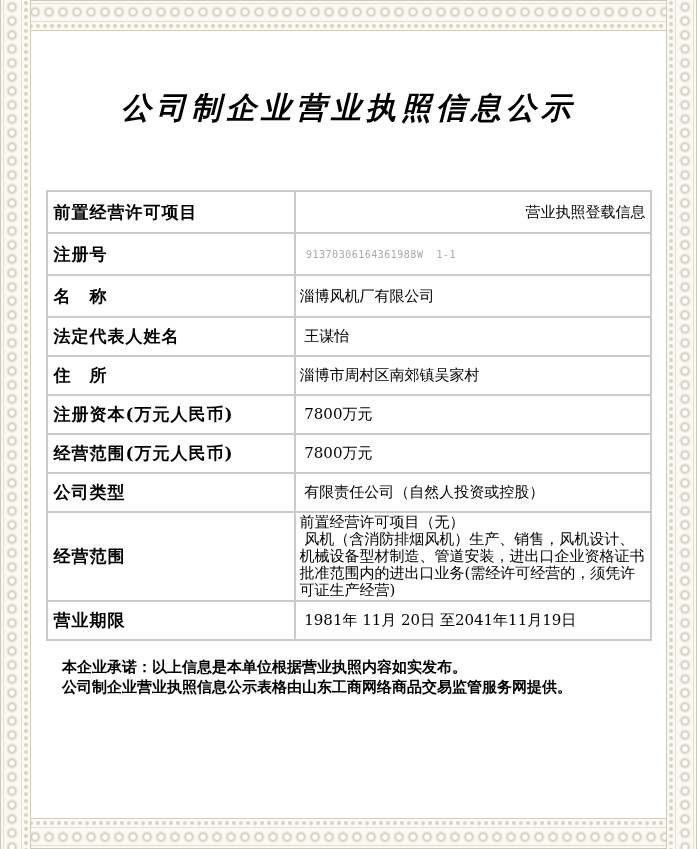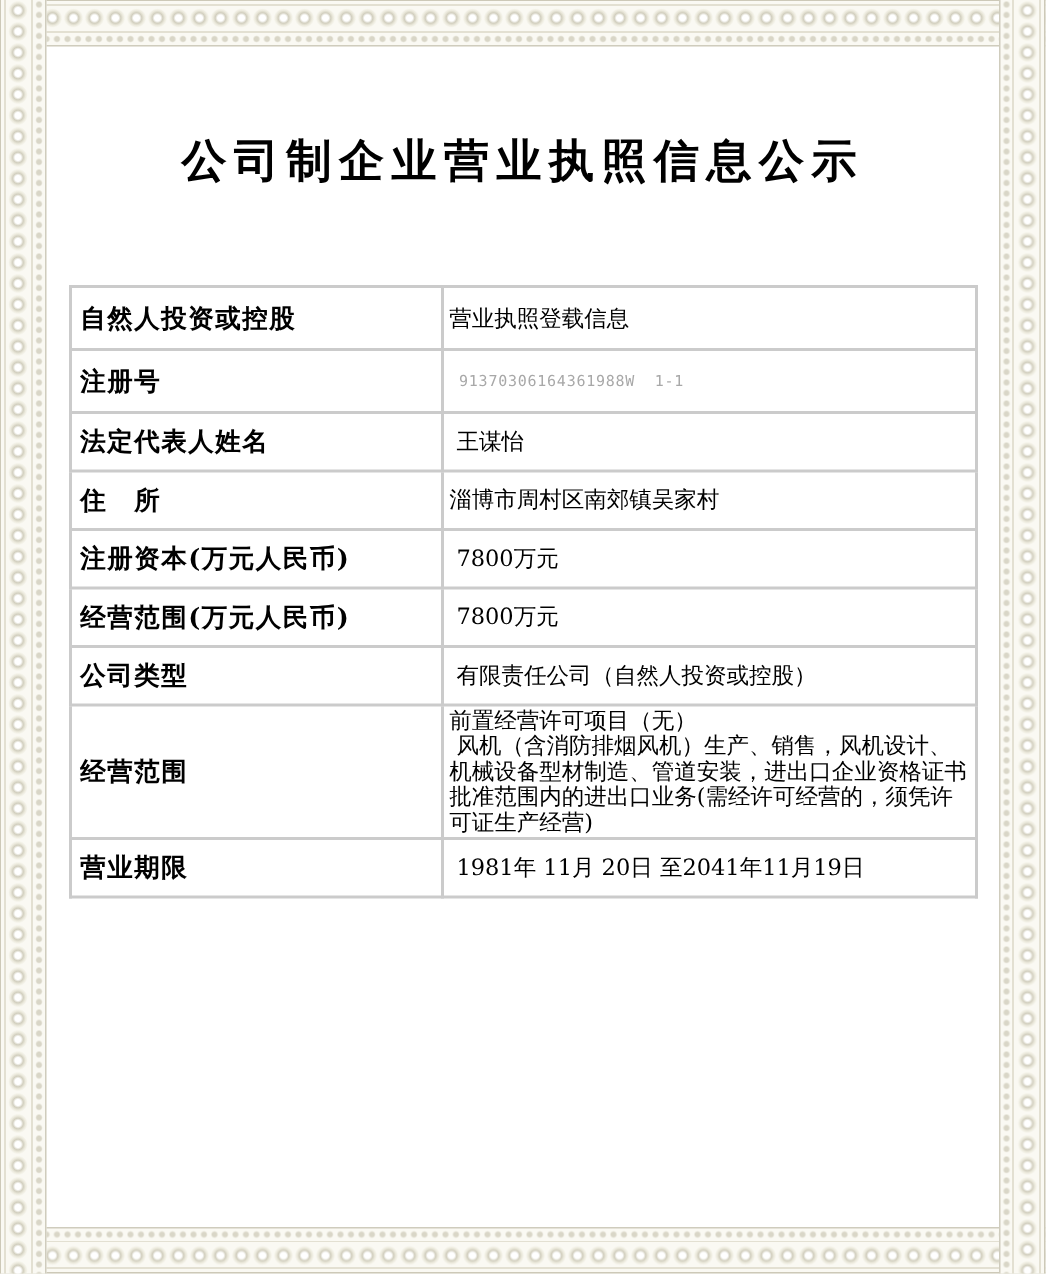--- a/index.html
+++ b/index.html
@@ -74,6 +74,7 @@
     letter-spacing:5px;
     line-height:40px;
     font-family:"DejaVu Serif","Liberation Serif",serif;
+    font-style:italic;
   }
   table.license{
     width:586px;

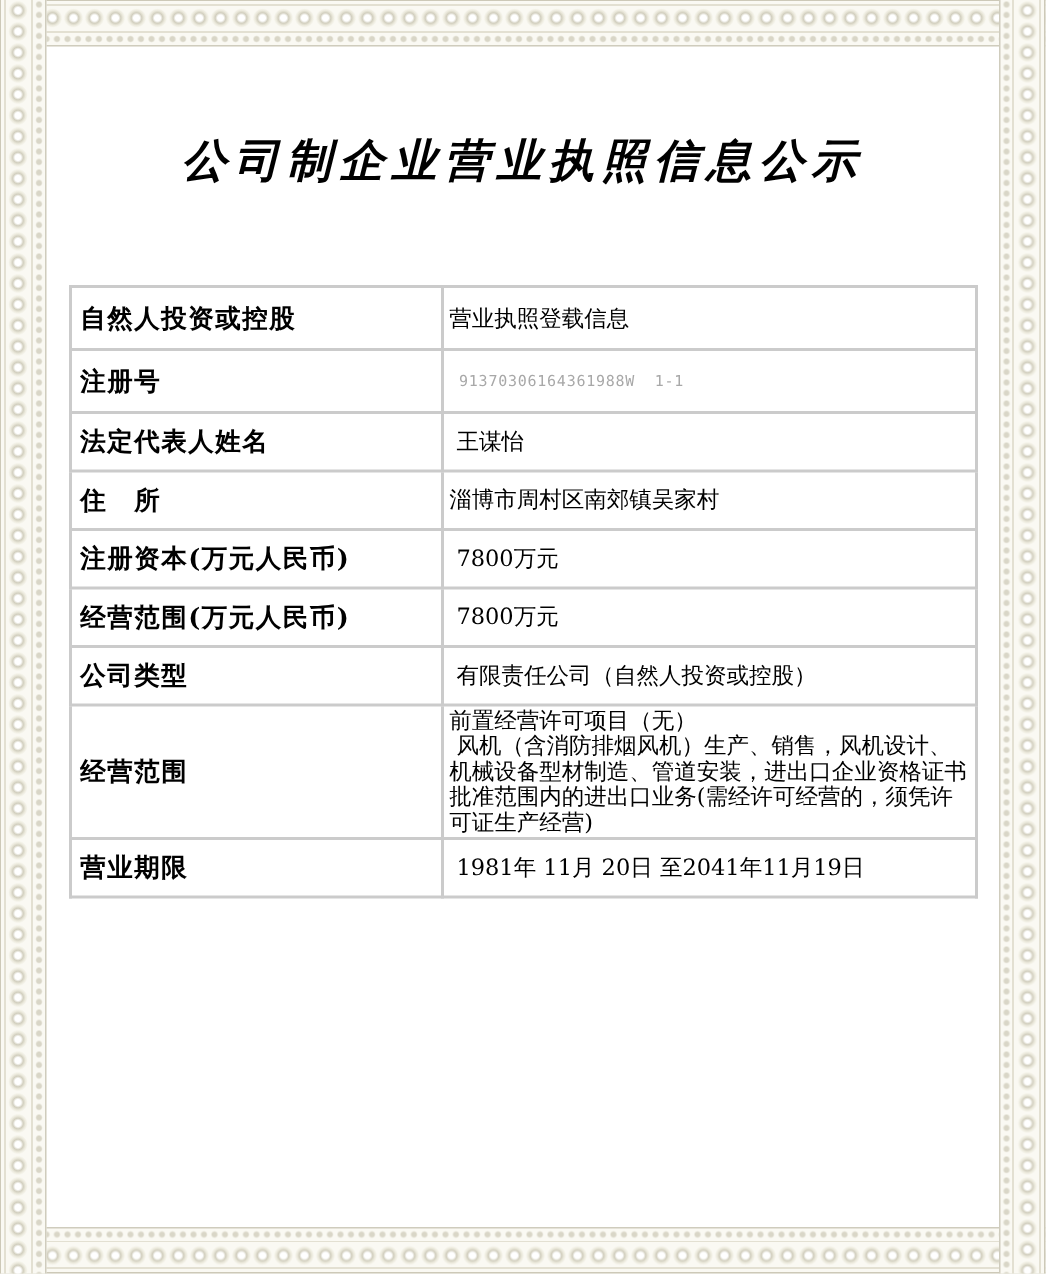--- a/index.html
+++ b/index.html
@@ -136,7 +136,7 @@
     <table class="license">
       <tbody>
         <tr class="h40">
-          <td class="label">自然人投资或控股</td>
+          <td class="label">前置经营许可项目</td>
           <td class="value center">营业执照登载信息</td>
         </tr>
         <tr class="h40">

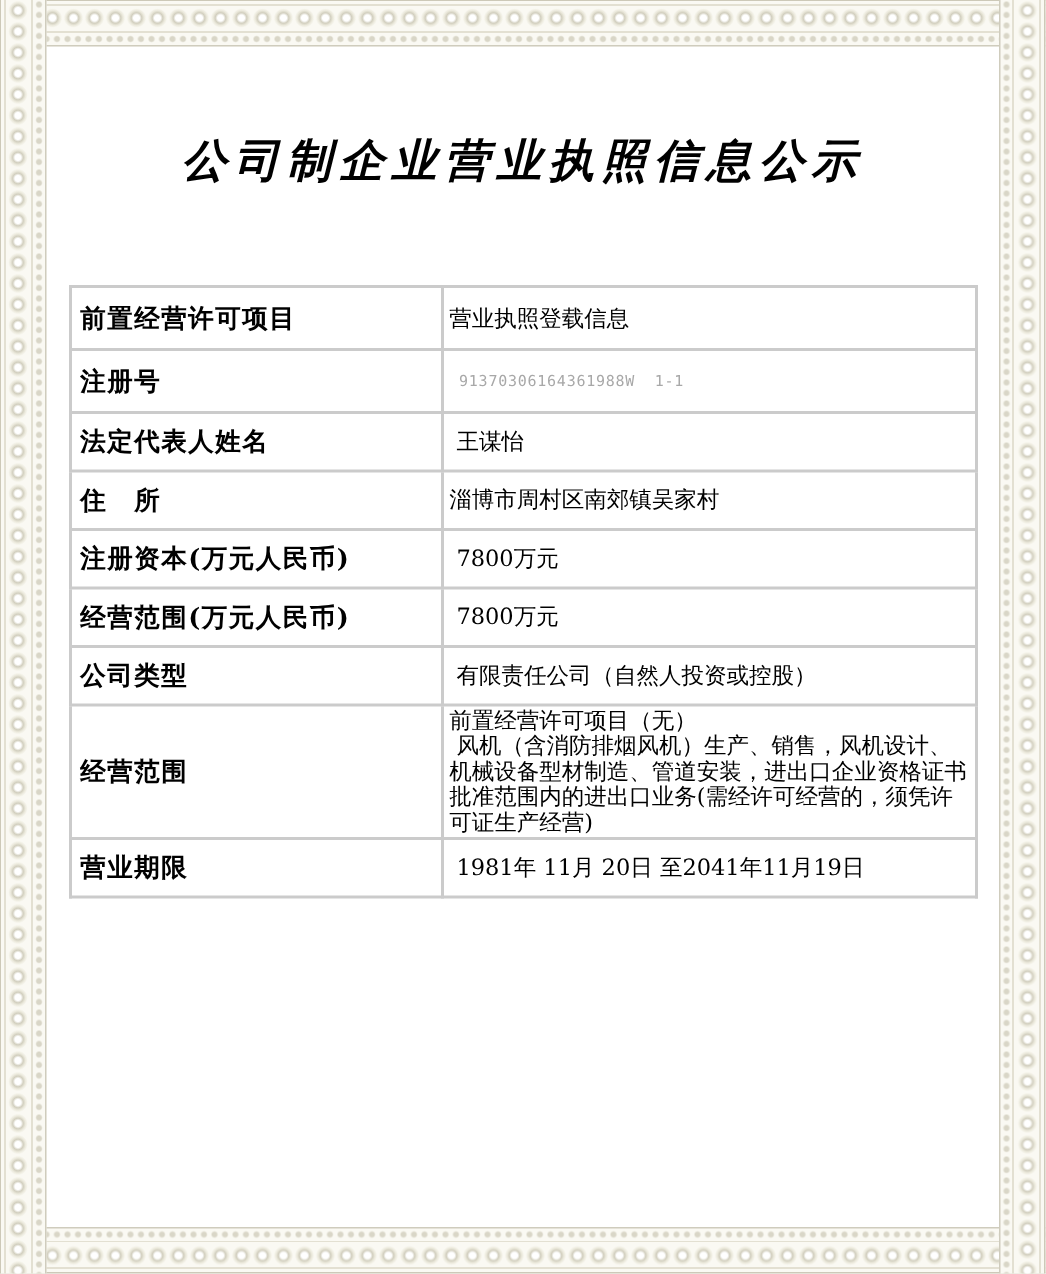--- a/index.html
+++ b/index.html
@@ -104,7 +104,7 @@
   }
   tr.h40 td{height:36px;}
   tr.h37 td{height:33px;}
-  td.value.center{text-align:left;}
+  td.value.center{text-align:right;}
   td.value.muted{
     color:#a8a8a8;
     font-family:"DejaVu Sans Mono","Liberation Mono",monospace;

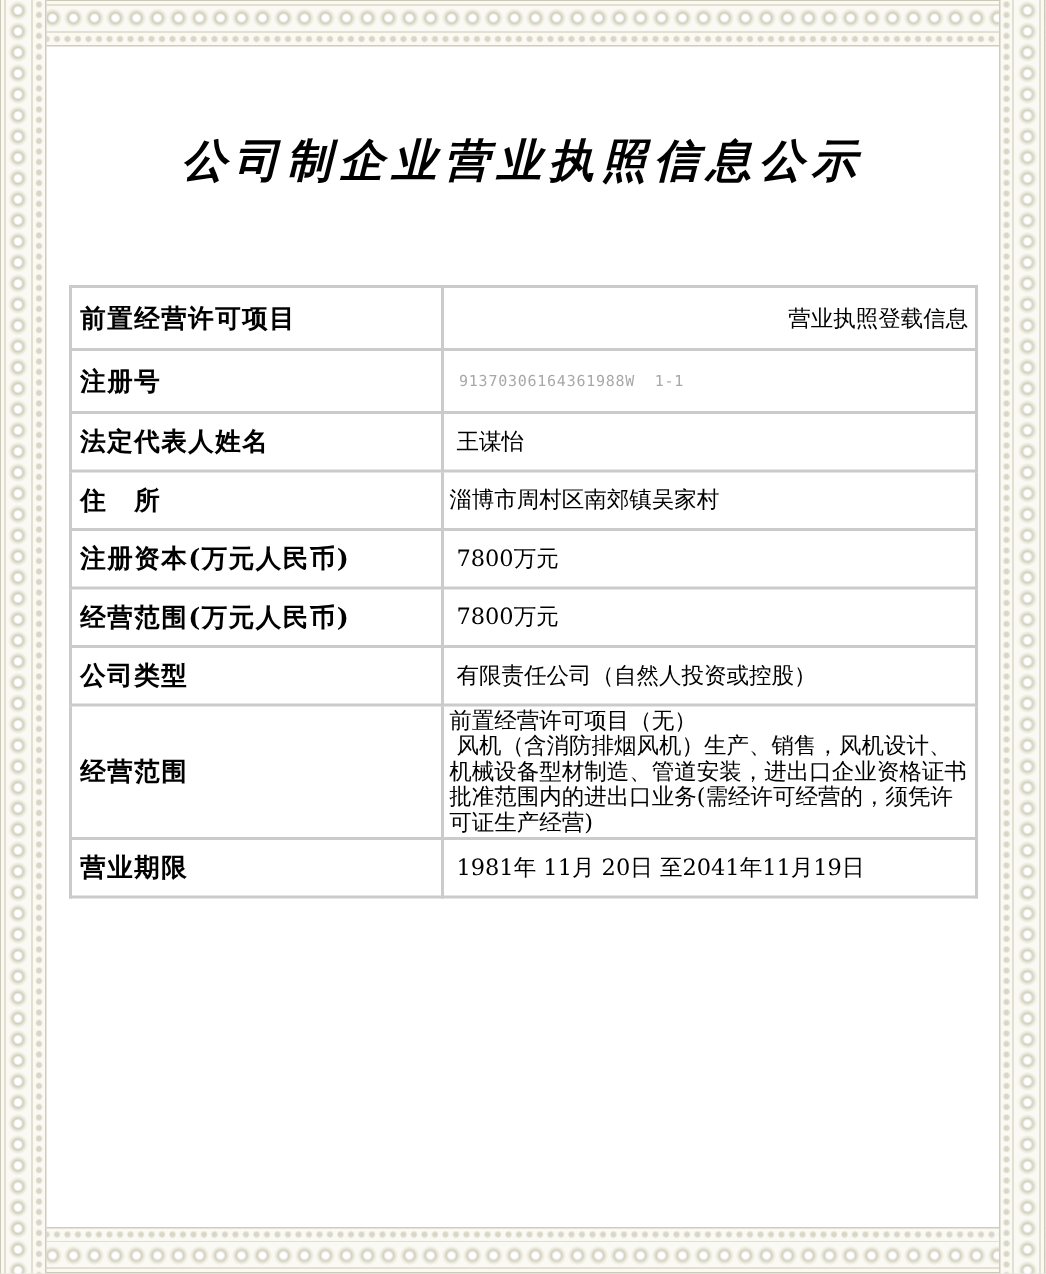--- a/index.html
+++ b/index.html
@@ -143,6 +143,10 @@
           <td class="label">注册号</td>
           <td class="value muted"> 91370306164361988W  1-1</td>
         </tr>
+        <tr class="h40">
+          <td class="label">名　称</td>
+          <td class="value">淄博风机厂有限公司</td>
+        </tr>
         <tr class="h37">
           <td class="label">法定代表人姓名</td>
           <td class="value"> 王谋怡</td>

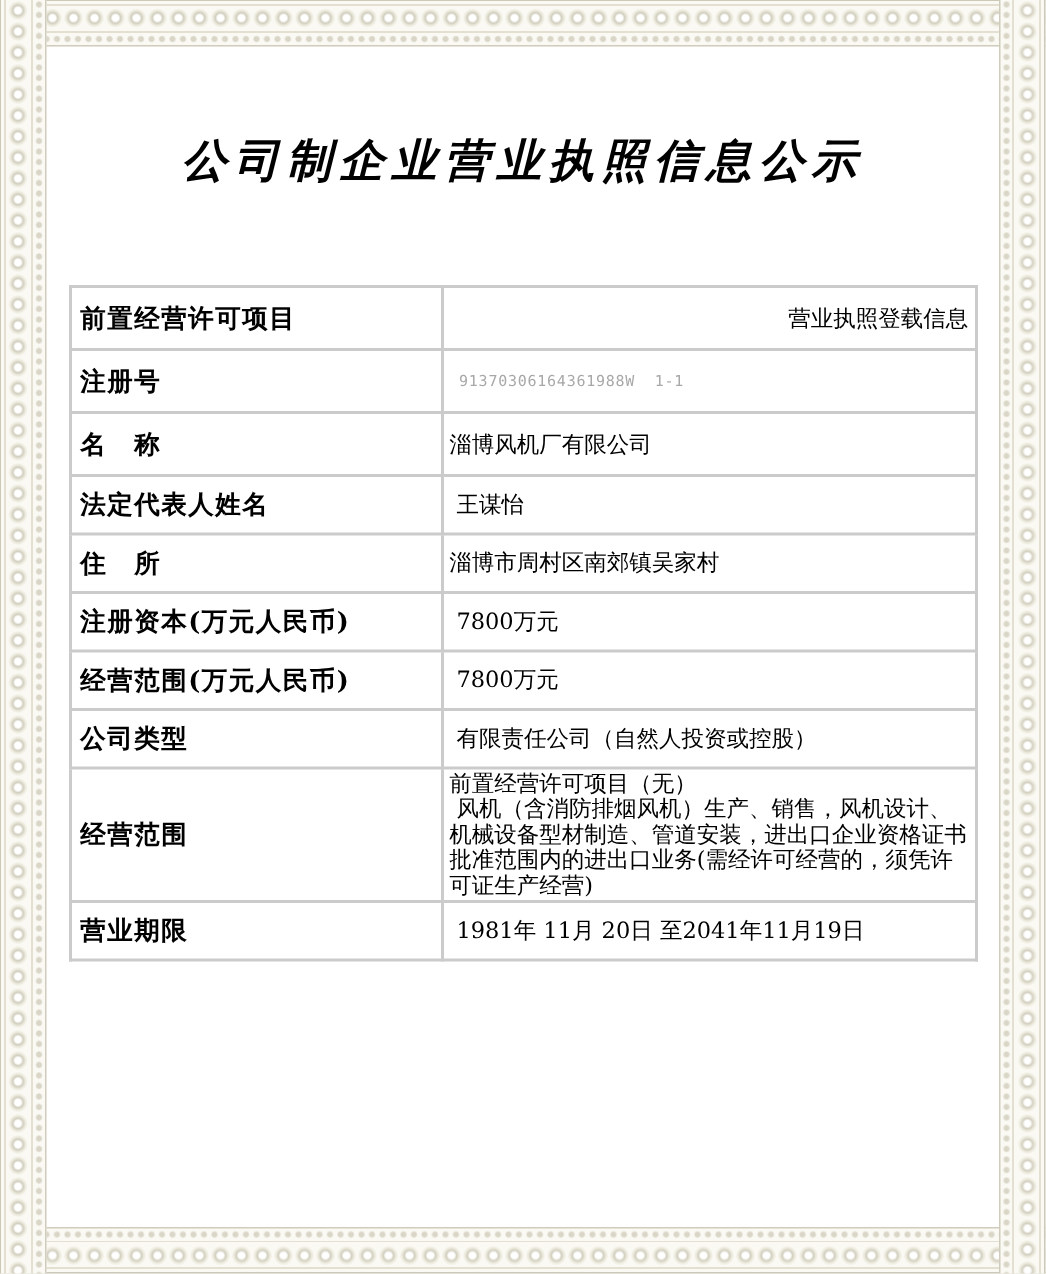--- a/index.html
+++ b/index.html
@@ -179,6 +179,10 @@
       </tbody>
     </table>
 
+    <div class="footer">
+      <p>本企业承诺：以上信息是本单位根据营业执照内容如实发布。</p>
+      <p>公司制企业营业执照信息公示表格由山东工商网络商品交易监管服务网提供。</p>
+    </div>
   </div>
 </div>
 

